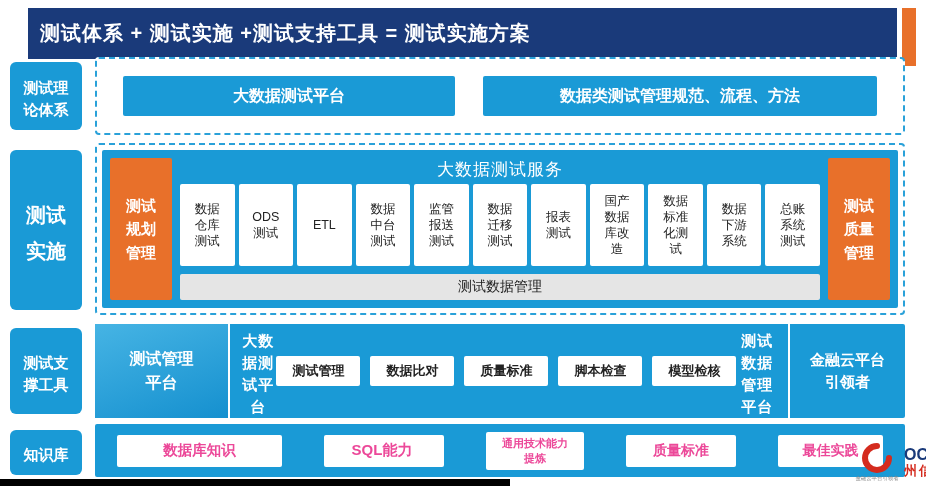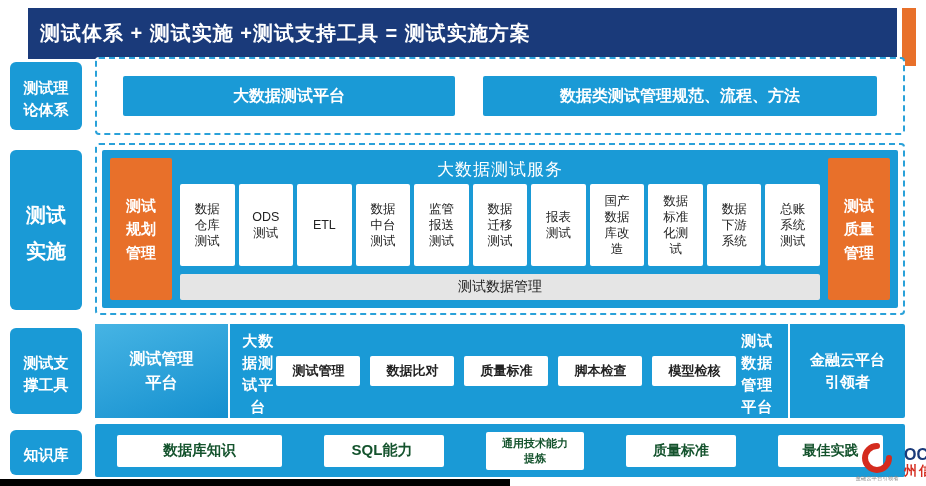--- a/index.html
+++ b/index.html
@@ -91,7 +91,7 @@
     gap:12px;border-radius:2px;
   }
   .kn-box{
-    background:#fff;color:#14532d;font-weight:bold;display:flex;align-items:center;justify-content:center;
+    background:#fff;color:#ec4899;font-weight:bold;display:flex;align-items:center;justify-content:center;
     text-align:center;border-radius:2px;font-size:14px;height:32px;box-sizing:border-box;padding:0 12px;
   }
   .kn1{width:165px;font-size:14.5px;}

